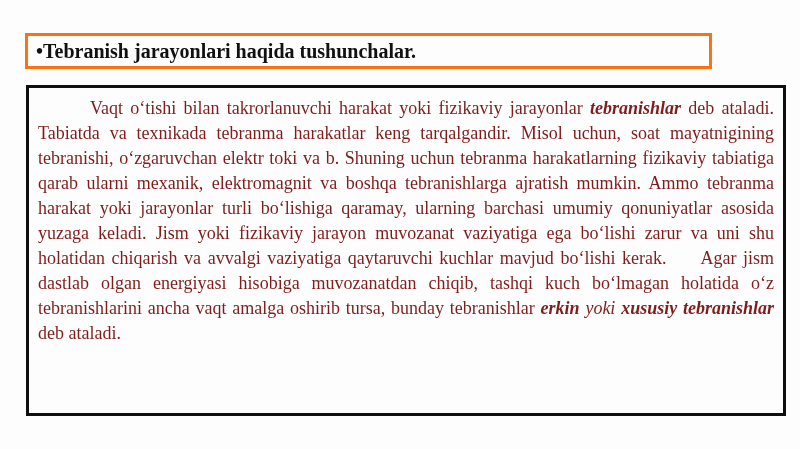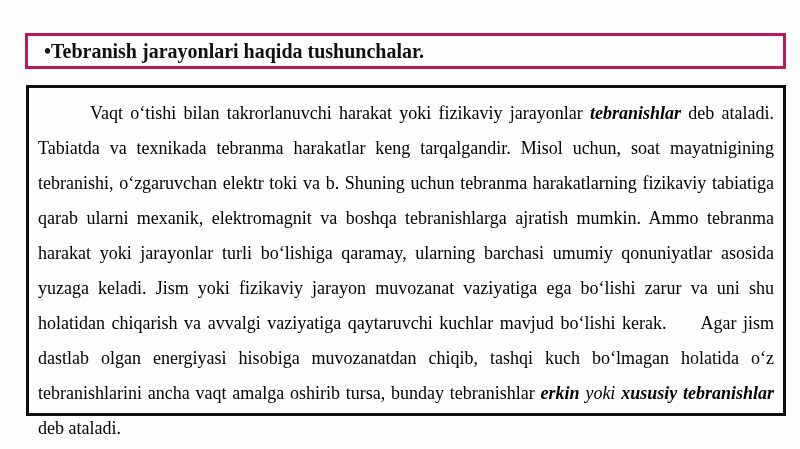--- a/index.html
+++ b/index.html
@@ -23,14 +23,14 @@
     position: absolute;
     left: 25px;
     top: 33px;
-    width: 761px;
+    width: 687px;
     height: 36px;
     box-sizing: border-box;
-    border: 3px solid #be185d;
+    border: 3px solid #f97316;
     background: #fdfdfd;
     display: flex;
     align-items: center;
-    padding: 0 16px;
+    padding: 0 8px;
   }
   .title-text {
     font-weight: bold;

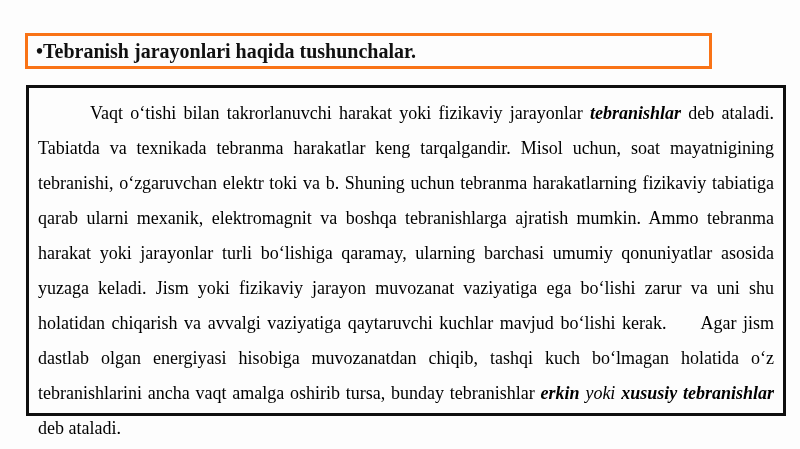--- a/index.html
+++ b/index.html
@@ -52,8 +52,8 @@
   .body-text {
     margin: 0;
     font-size: 18px;
-    line-height: 35px;
-    color: #000000;
+    line-height: 25px;
+    color: #7f1d1d;
     text-align: justify;
     text-align-last: left;
     text-indent: 52px;

